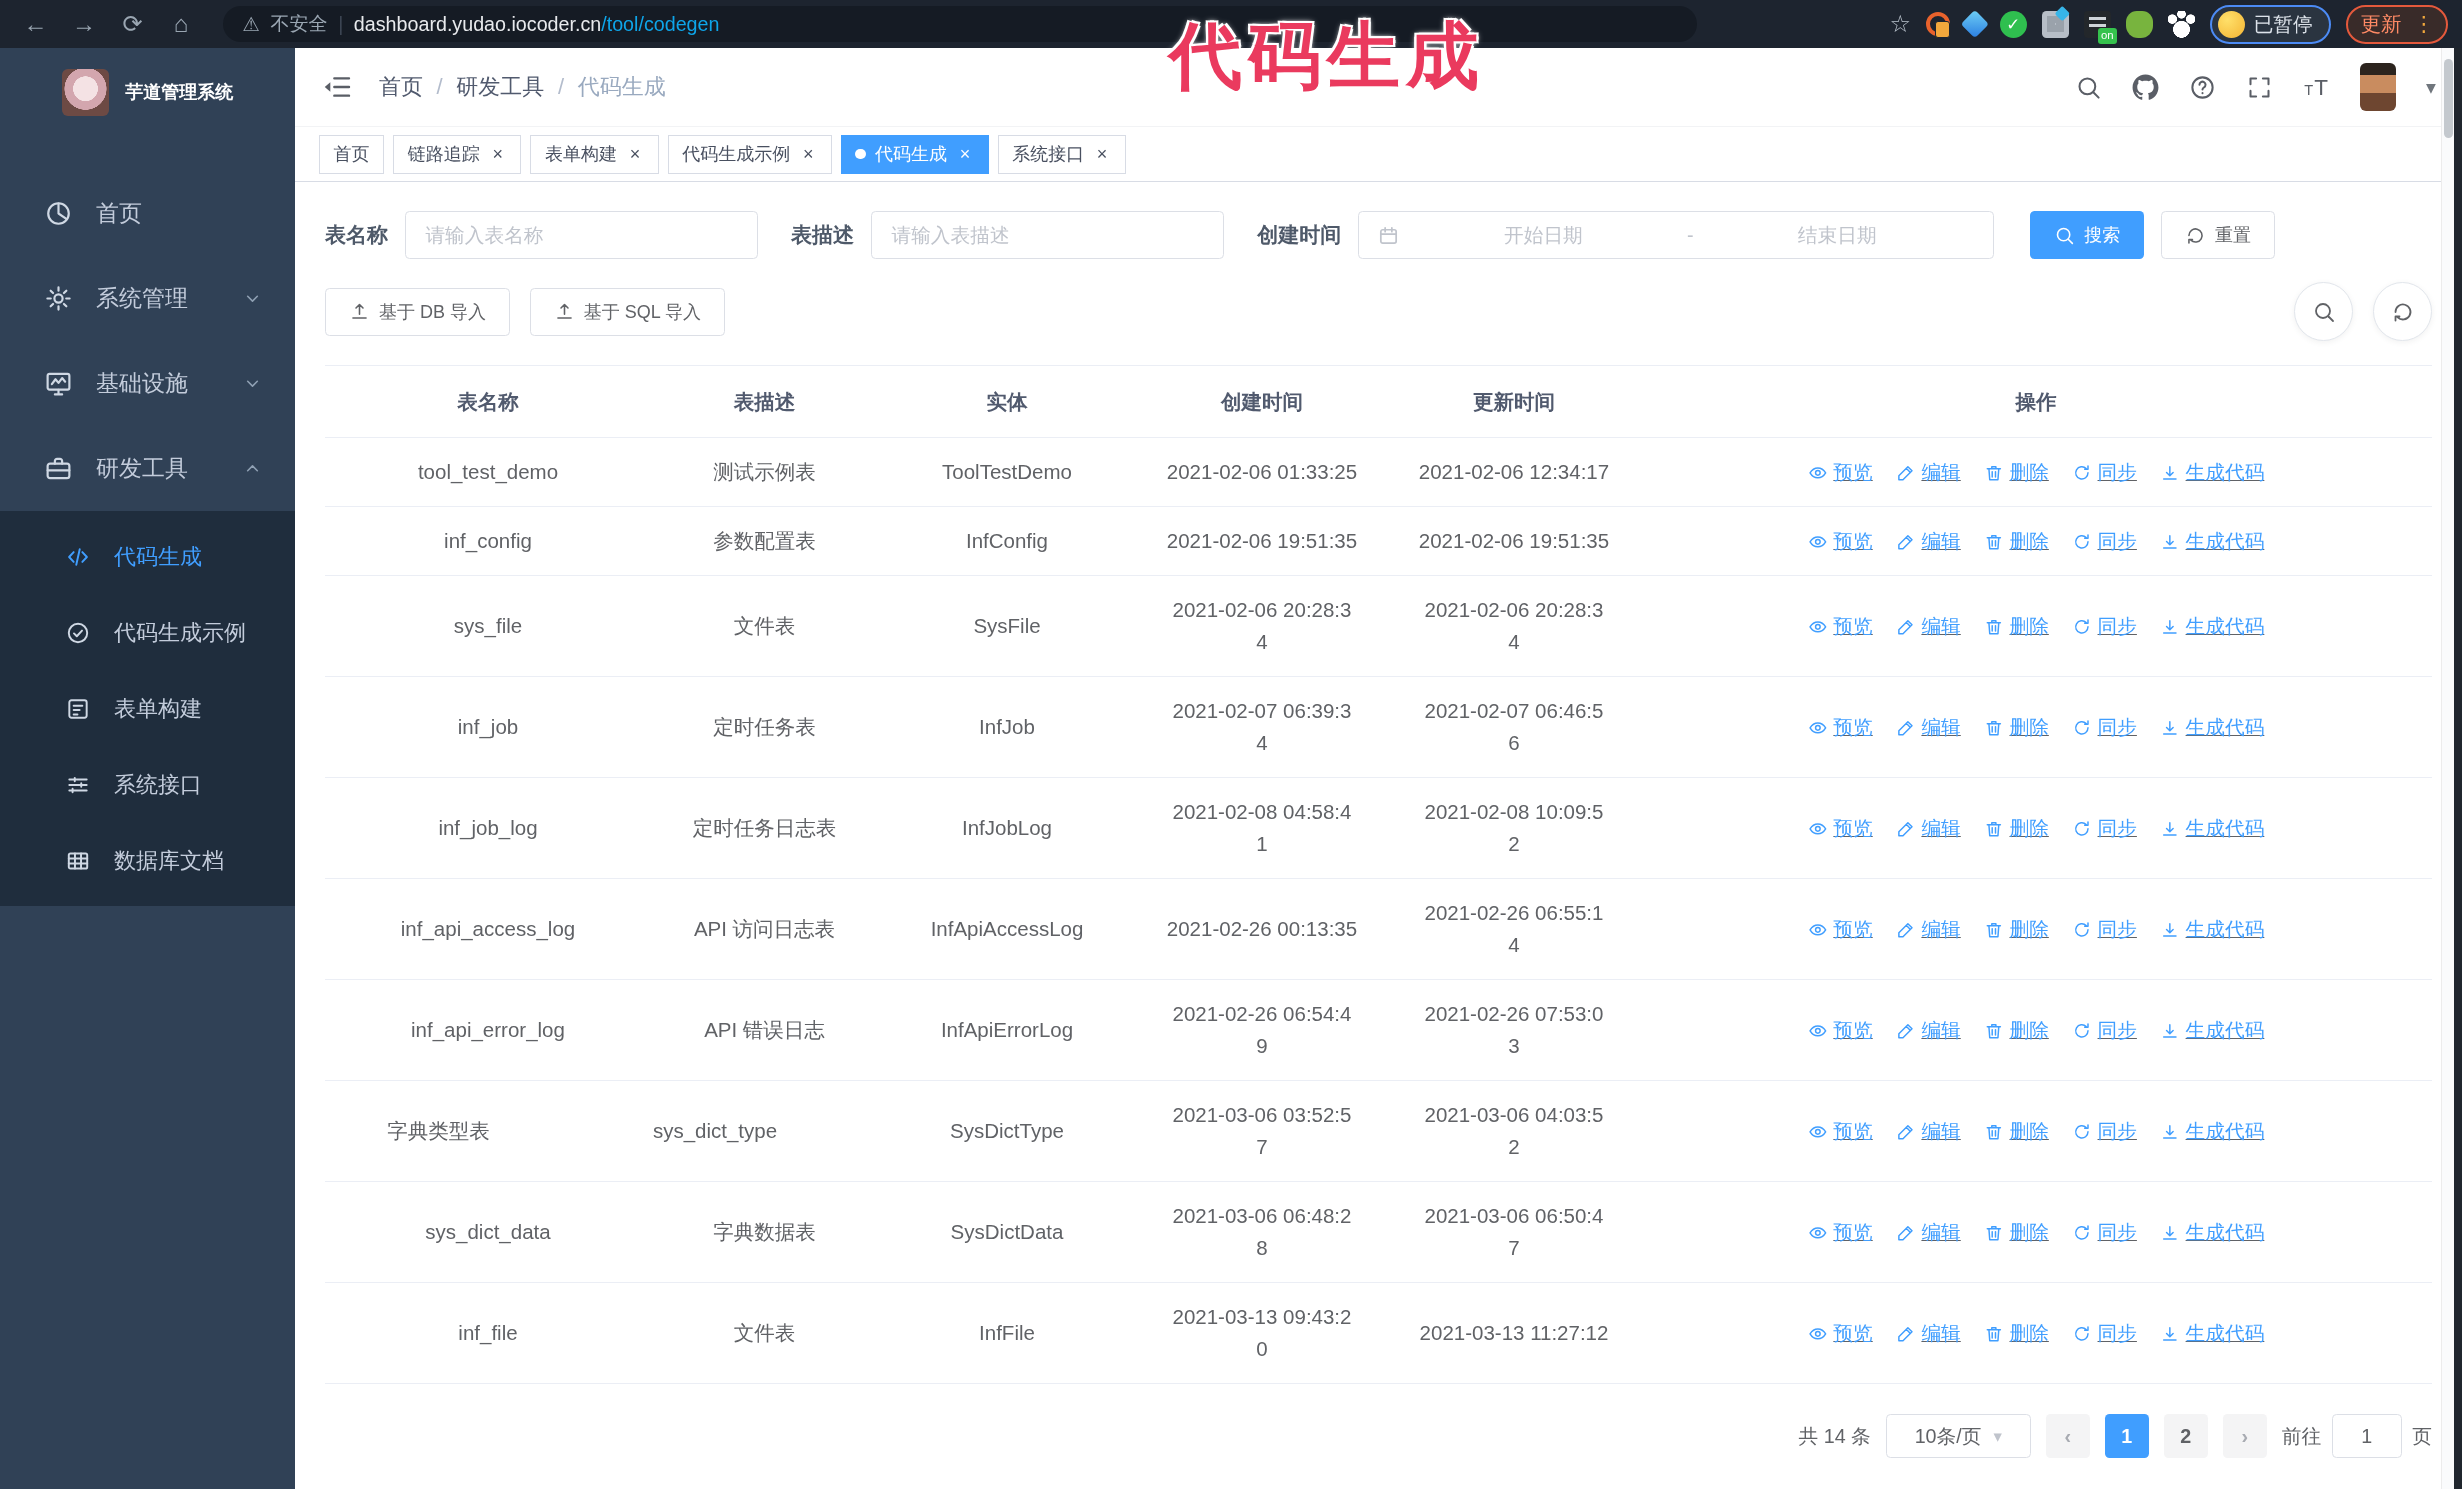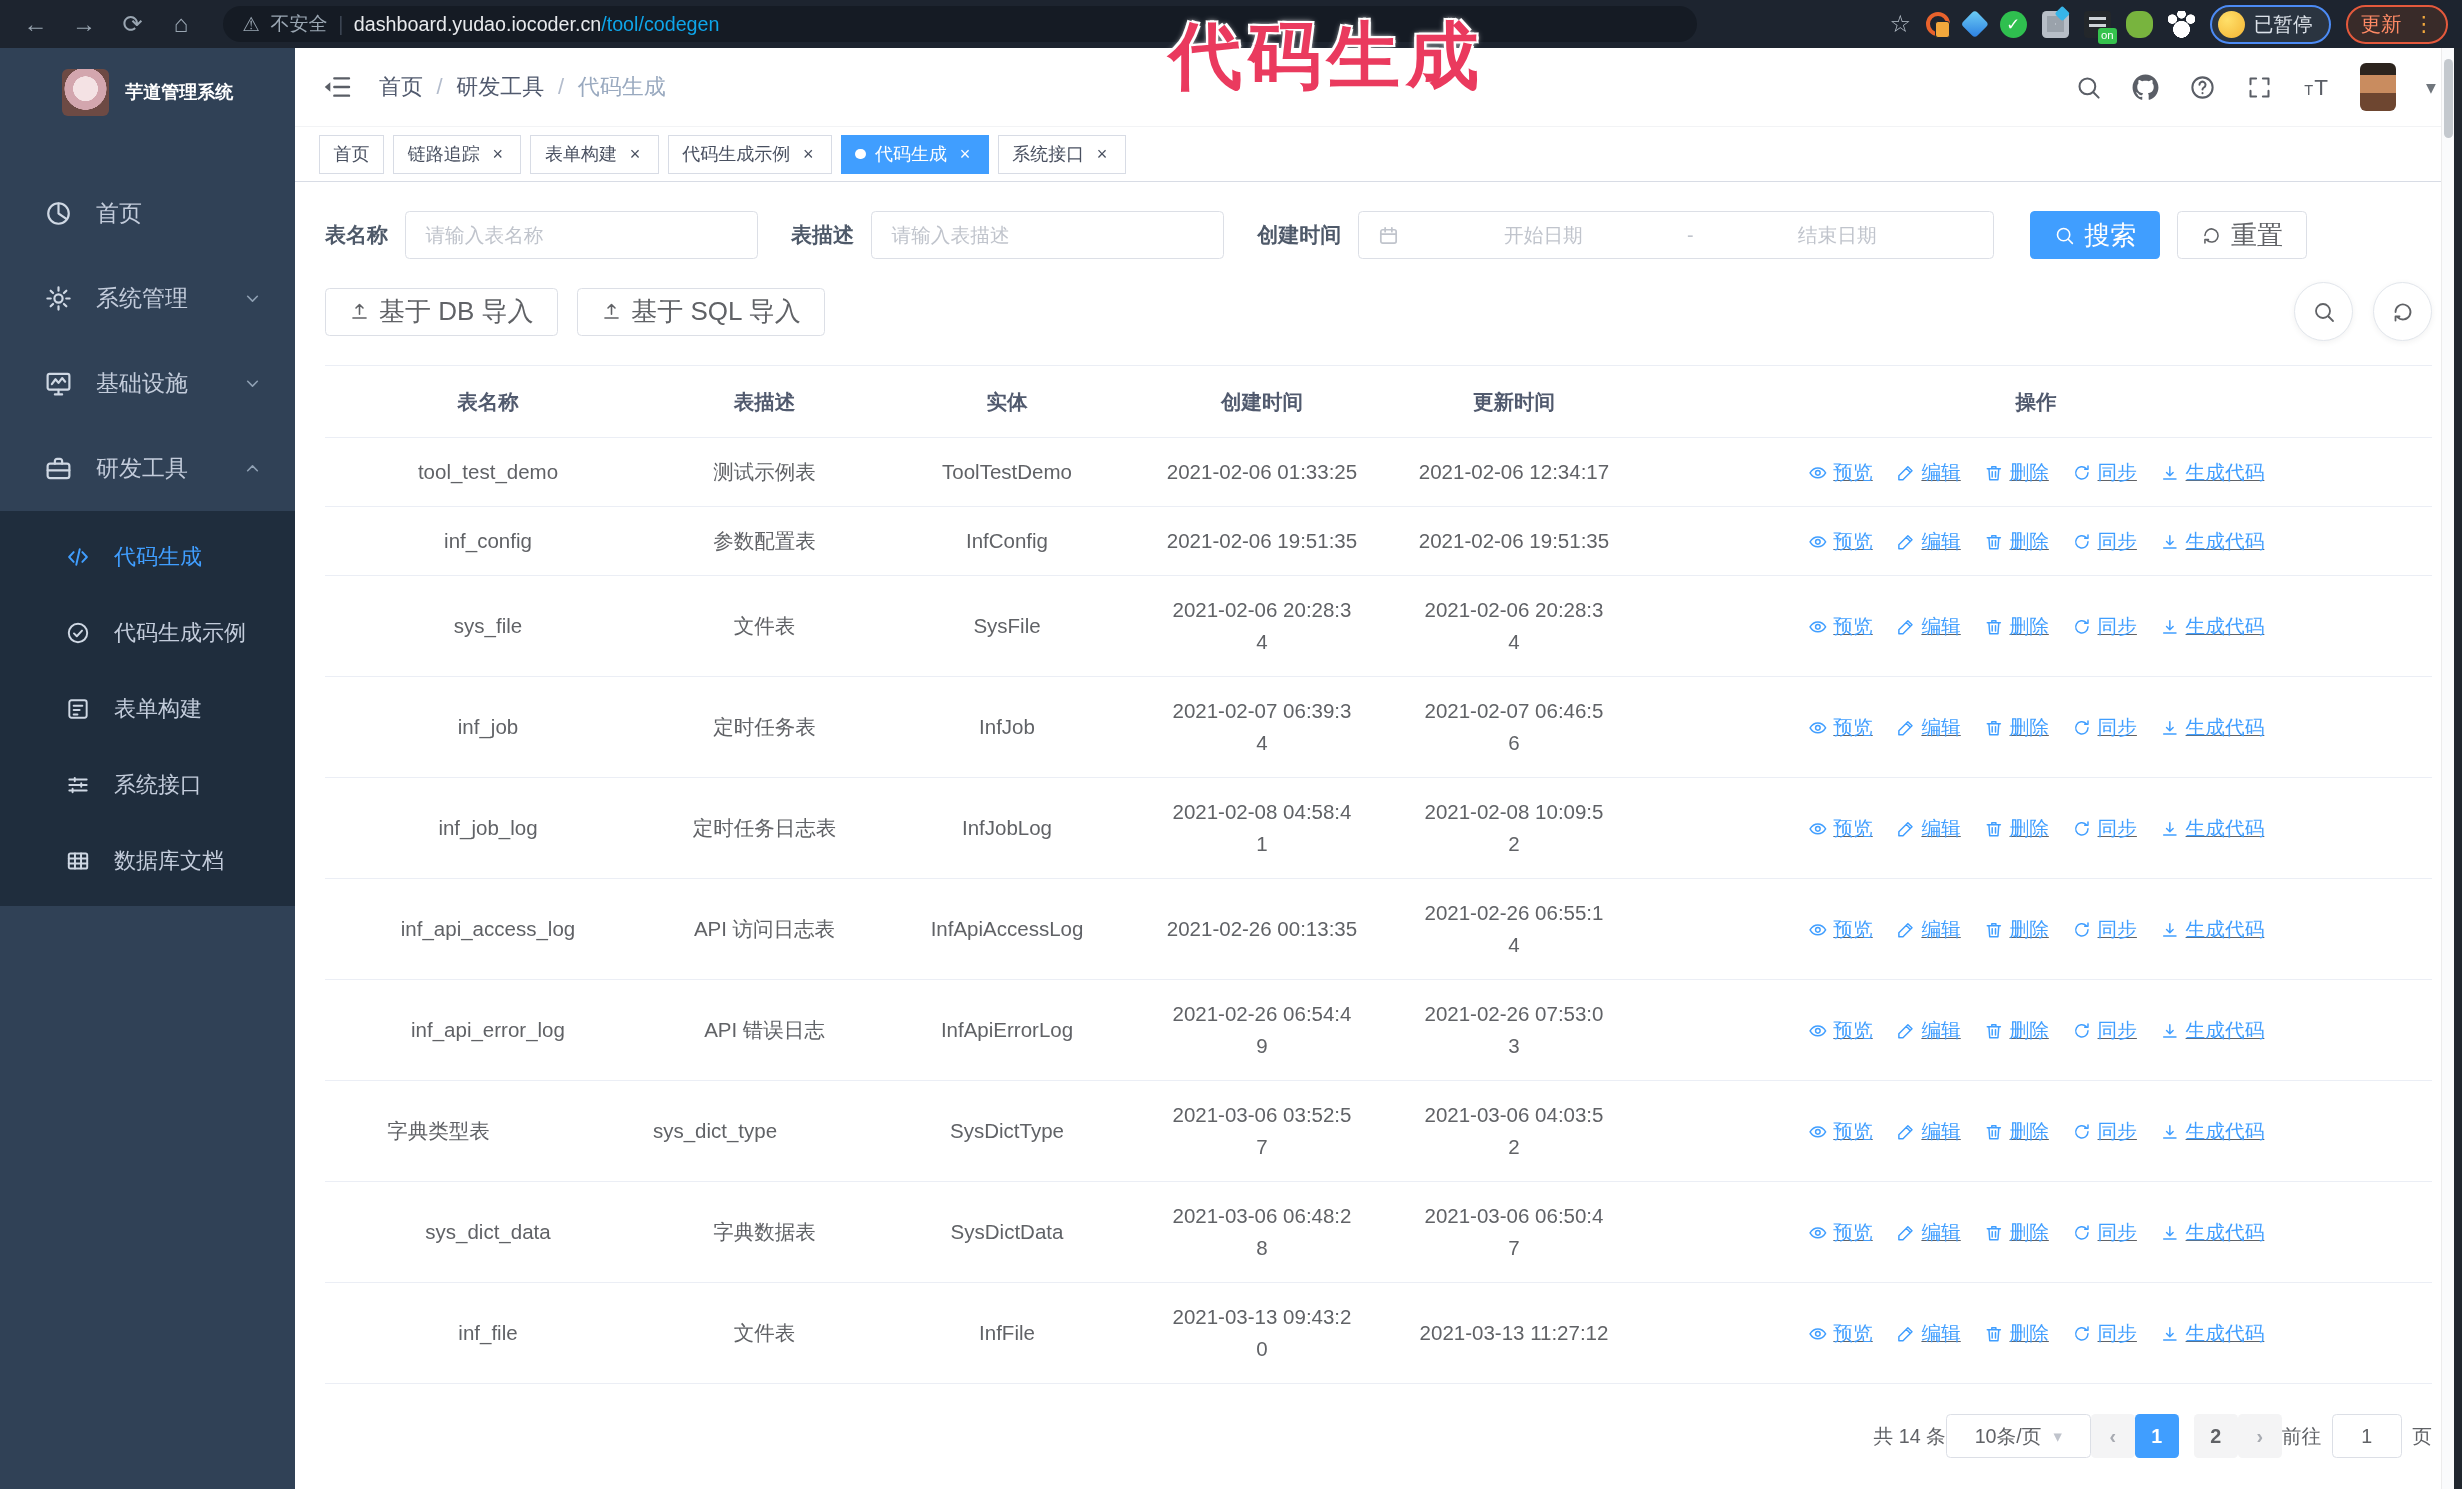--- a/index.html
+++ b/index.html
@@ -87,7 +87,7 @@
   .date-range { width:636px; height:48px; border:1.5px solid #dcdfe6; border-radius:4.5px; display:flex; align-items:center; padding:0 18px; color:#c0c4cc; font-size:19.7px; gap:6px; }
   .date-range .cal { width:23px; height:23px; color:#c0c4cc; }
   .date-range .dtext { flex:1; text-align:center; }
-  .btn { height:48px; display:inline-flex; align-items:center; gap:9px; border-radius:4.5px; font-size:26px; padding:0 23px; cursor:pointer; border:1.5px solid transparent; }
+  .btn { height:48px; display:inline-flex; align-items:center; gap:9px; border-radius:4.5px; font-size:18px; padding:0 23px; cursor:pointer; border:1.5px solid transparent; }
   .btn .bi { width:21px; height:21px; }
   .btn-primary { background:#409EFF; color:#fff; margin-left:19.7px; }
   .btn-plain { background:#fff; border-color:#dcdfe6; color:#606266; }

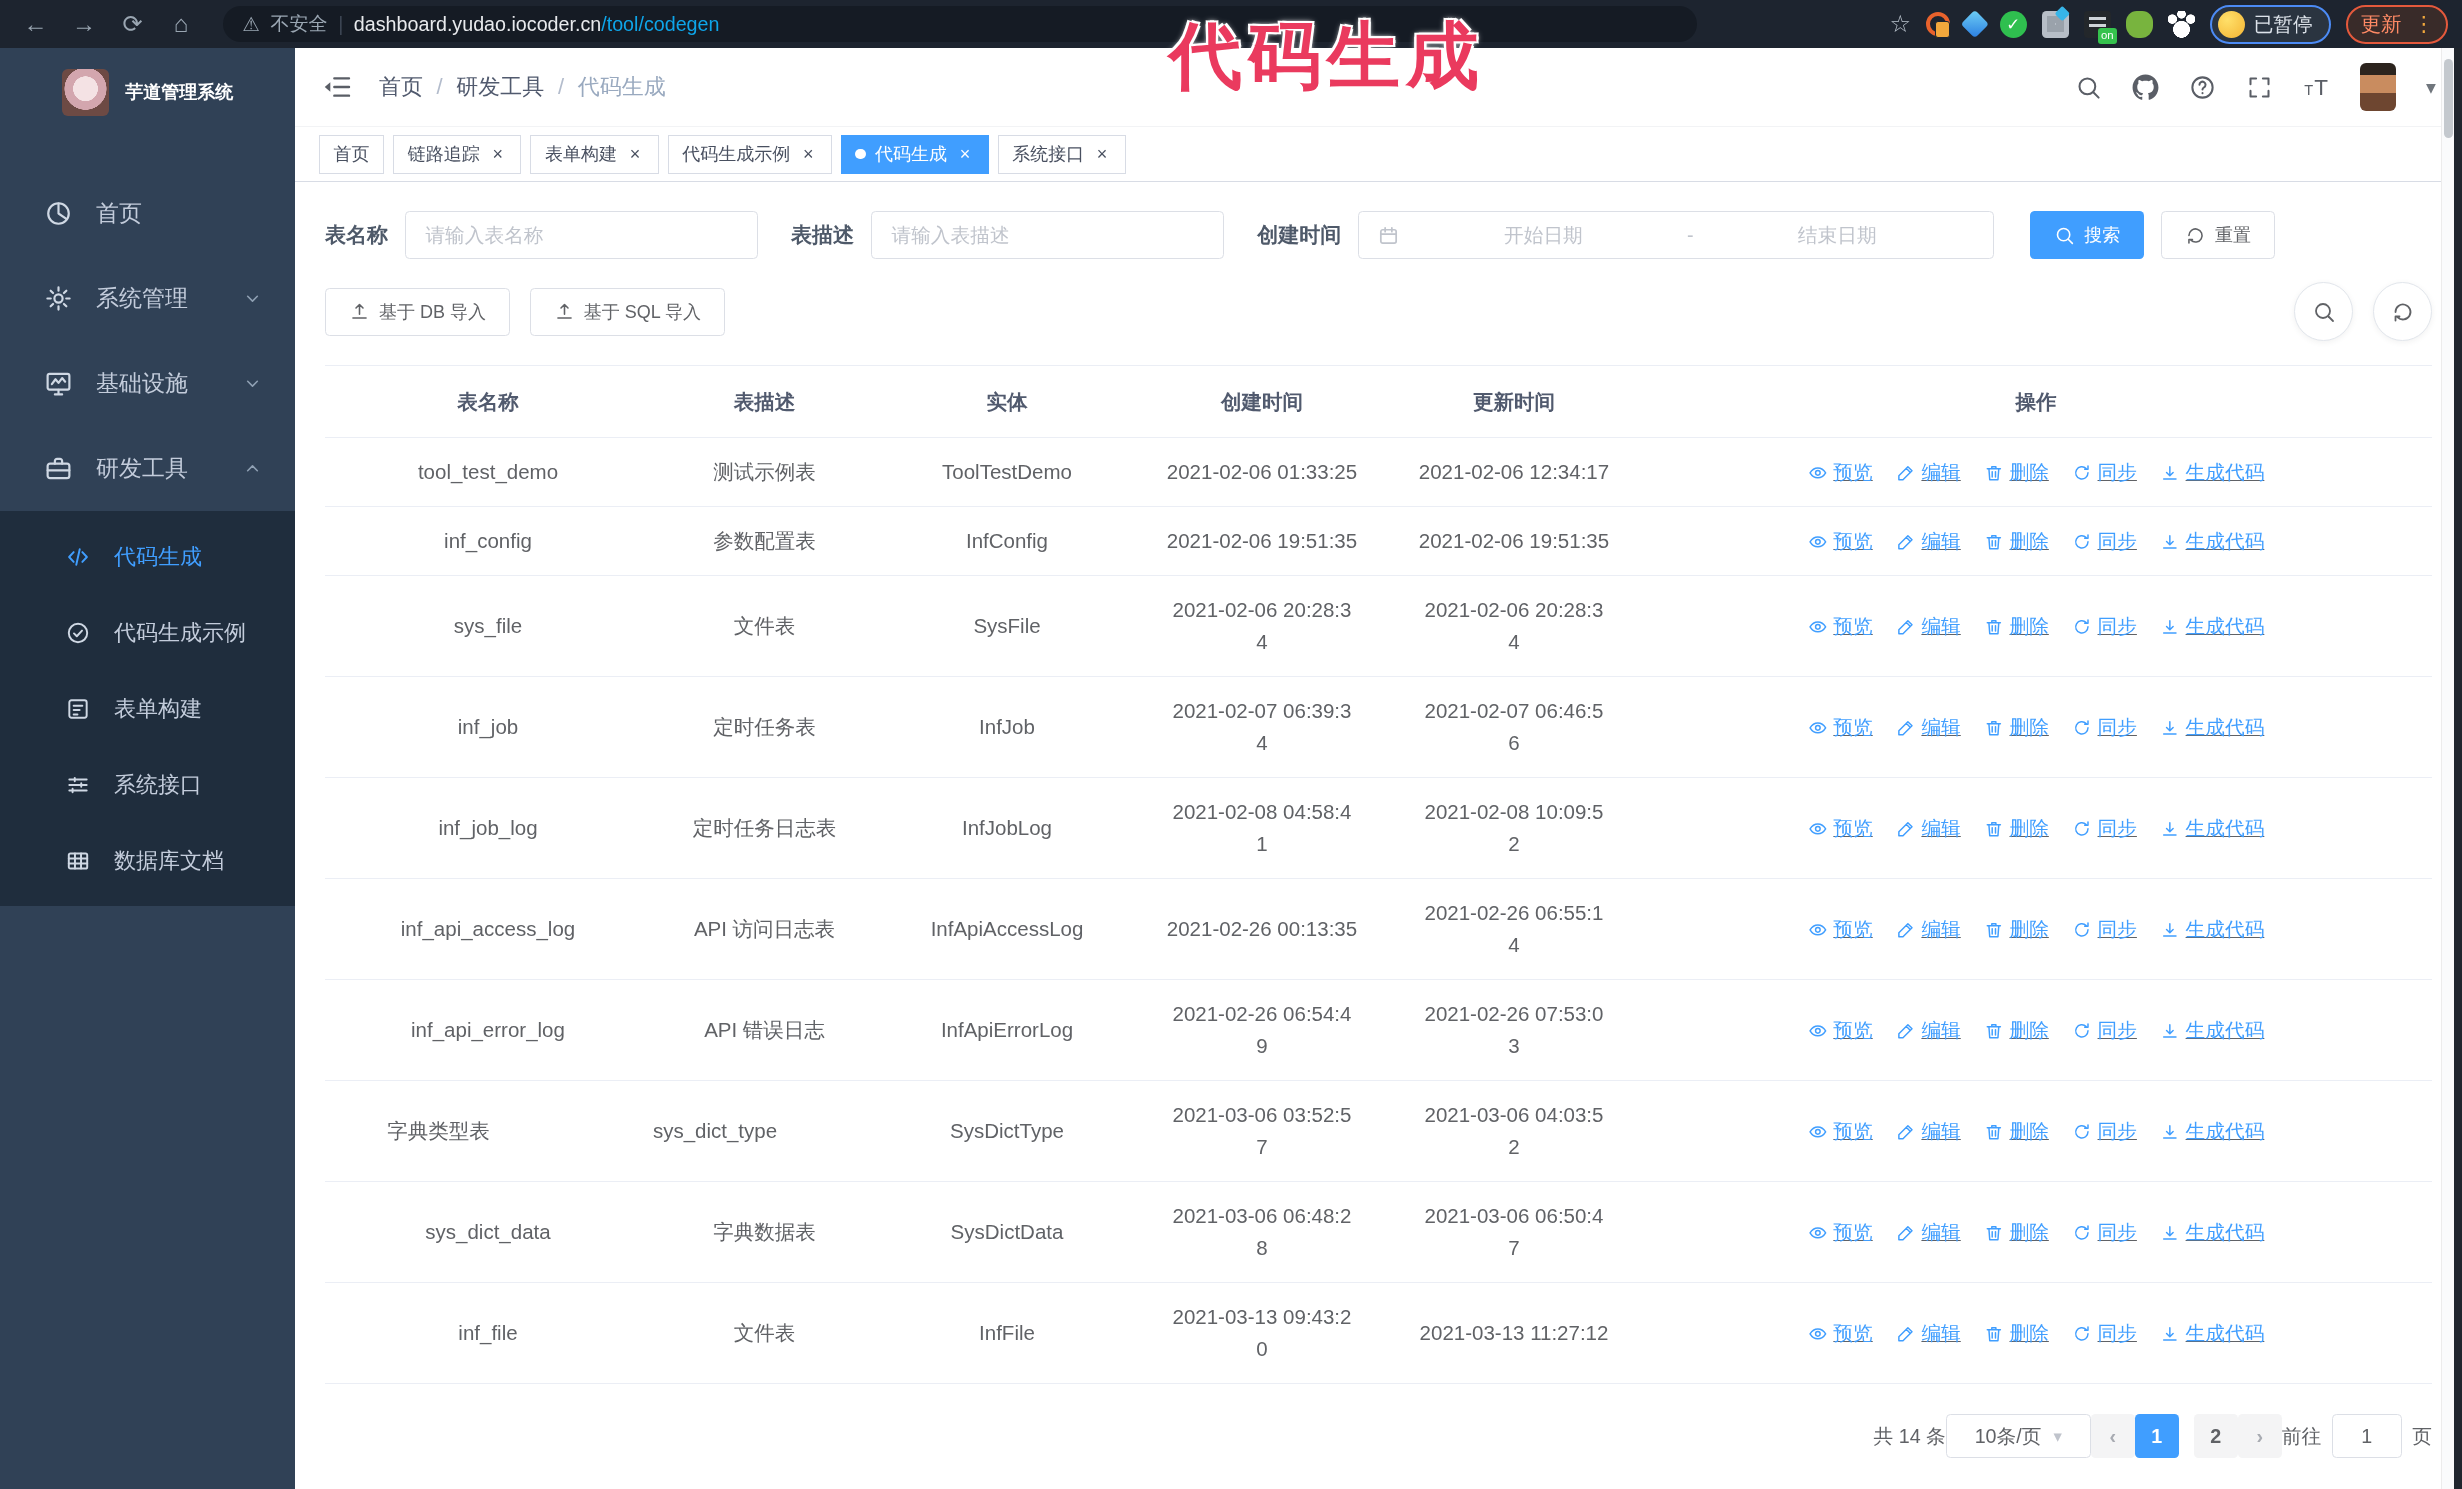--- a/index.html
+++ b/index.html
@@ -108,7 +108,7 @@
   .op-link .bi { width:19.7px; height:19.7px; }
 
   
-  .pagination { margin-top:30px; display:flex; align-items:center; justify-content:flex-end; font-size:19.7px; color:#606266; }
+  .pagination { margin-top:30px; display:flex; align-items:center; justify-content:flex-end; gap:15px; font-size:19.7px; color:#606266; }
   .size-select { width:145px; height:44px; border:1.5px solid #dcdfe6; border-radius:4.5px; display:flex; align-items:center; justify-content:center; gap:12px; cursor:pointer; }
   .size-select .caret { font-size:16.7px; color:#c0c4cc; }
   .page-btn { min-width:44px; height:44px; border-radius:4.5px; background:#f4f4f5; display:flex; align-items:center; justify-content:center; font-weight:bold; cursor:pointer; padding:0 7.6px; }

